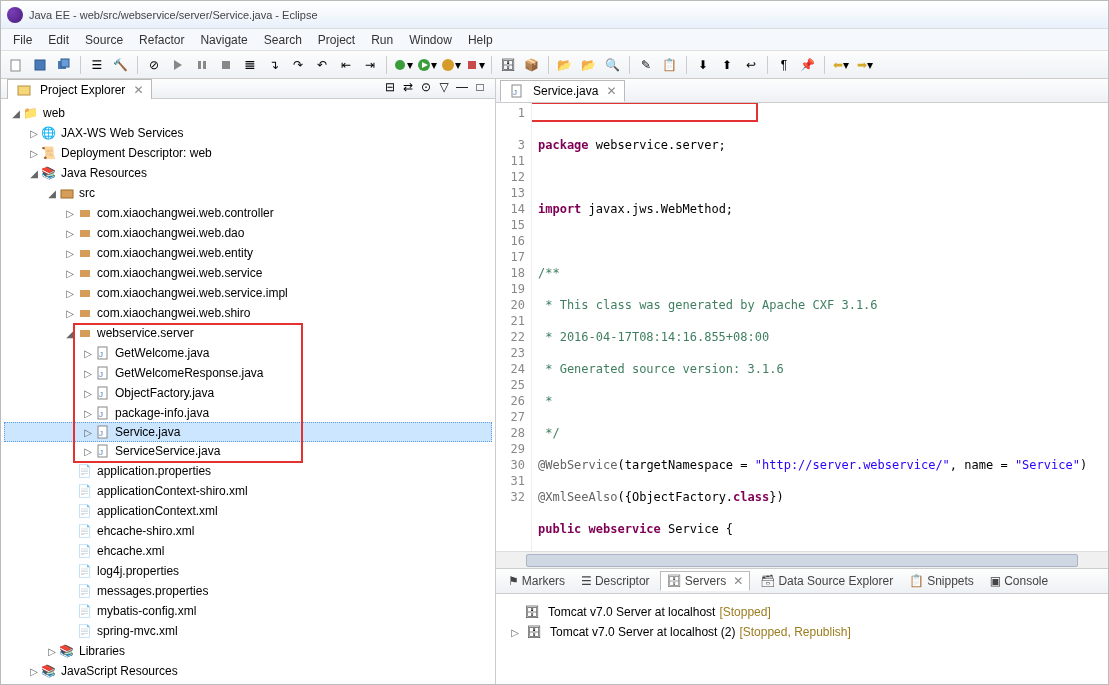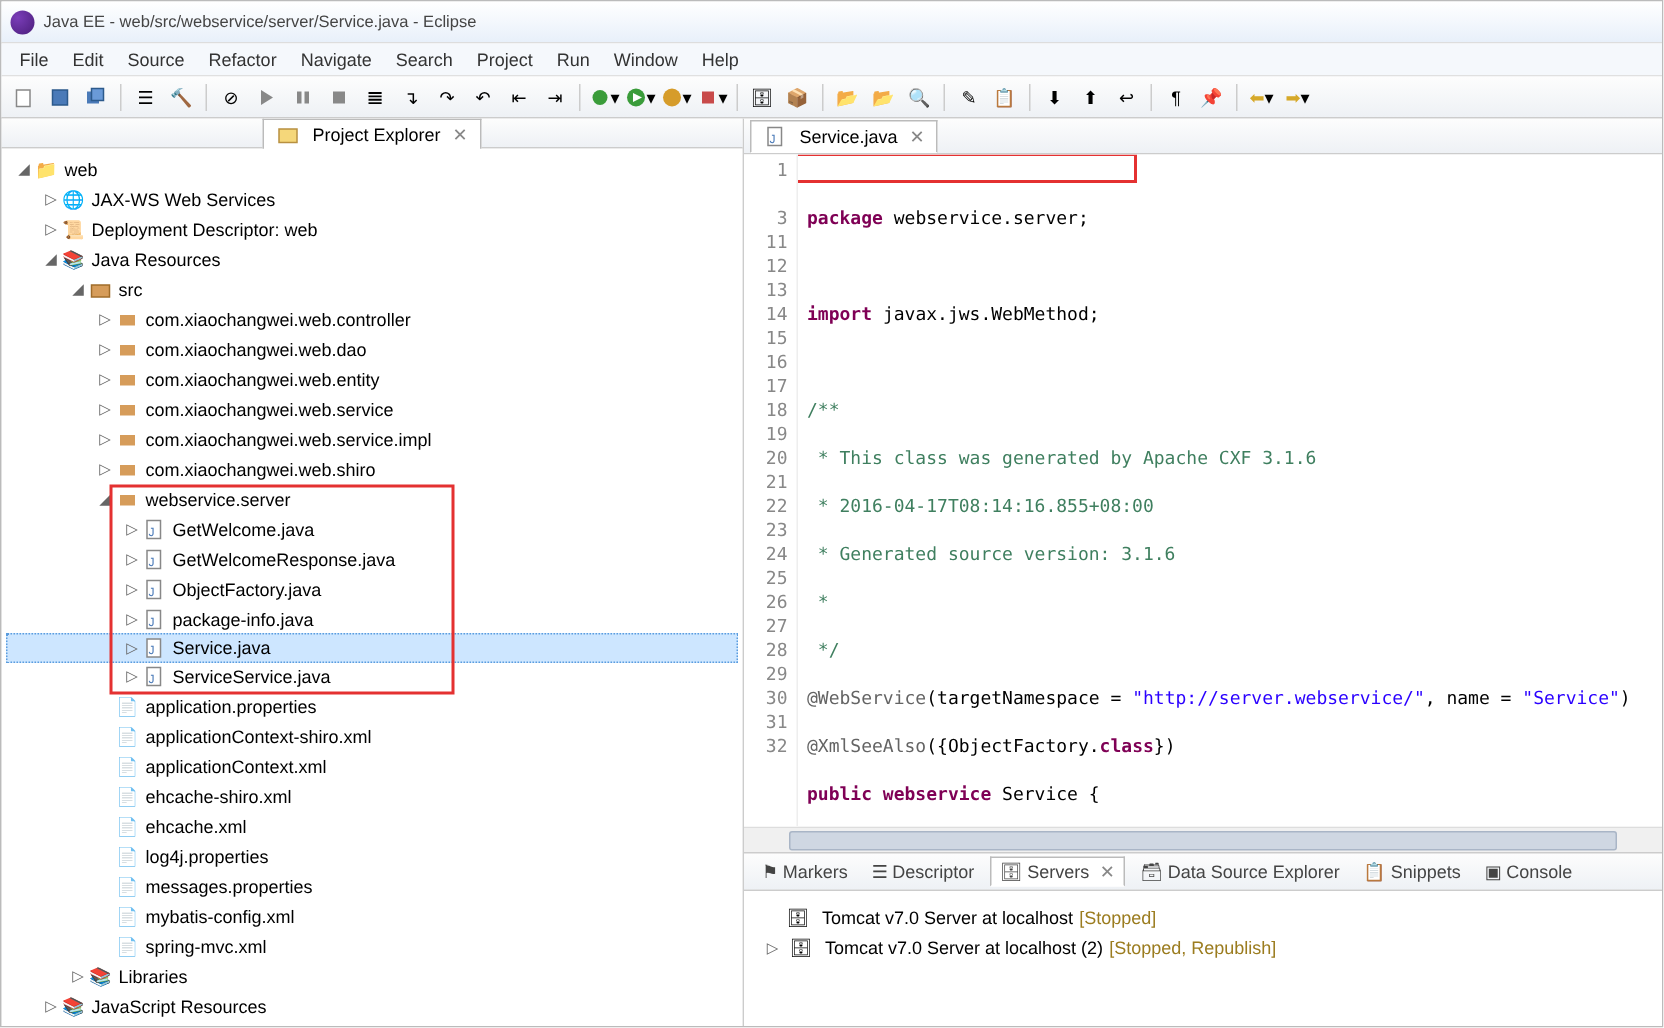--- a/index.html
+++ b/index.html
@@ -15,7 +15,7 @@
     .toolbar .sep { width: 1px; height: 18px; background: #ccc; margin: 0 3px; }
     .main { flex: 1; display: flex; overflow: hidden; }
     .left-panel { width: 495px; display: flex; flex-direction: column; border-right: 1px solid #ccc; }
-    .view-tab { height: 20px; display: flex; align-items: center; padding: 0 6px; border-bottom: 1px solid #ccc; background: linear-gradient(#fdfdfd,#eef1f5); flex-direction: column; }
+    .view-tab { height: 20px; display: flex; align-items: flex-start; padding: 0 6px; border-bottom: 1px solid #ccc; background: linear-gradient(#fdfdfd,#eef1f5); }
     .view-tab .tab-active { display: flex; align-items: center; gap: 4px; padding: 2px 8px; background: #fff; border: 1px solid #bbb; border-bottom: 1px solid #fff; }
     .view-tab .spacer { flex: 1; }
     .view-tab .mini-btn { width: 16px; height: 16px; display: flex; align-items: center; justify-content: center; cursor: pointer; margin: 0 1px; }

